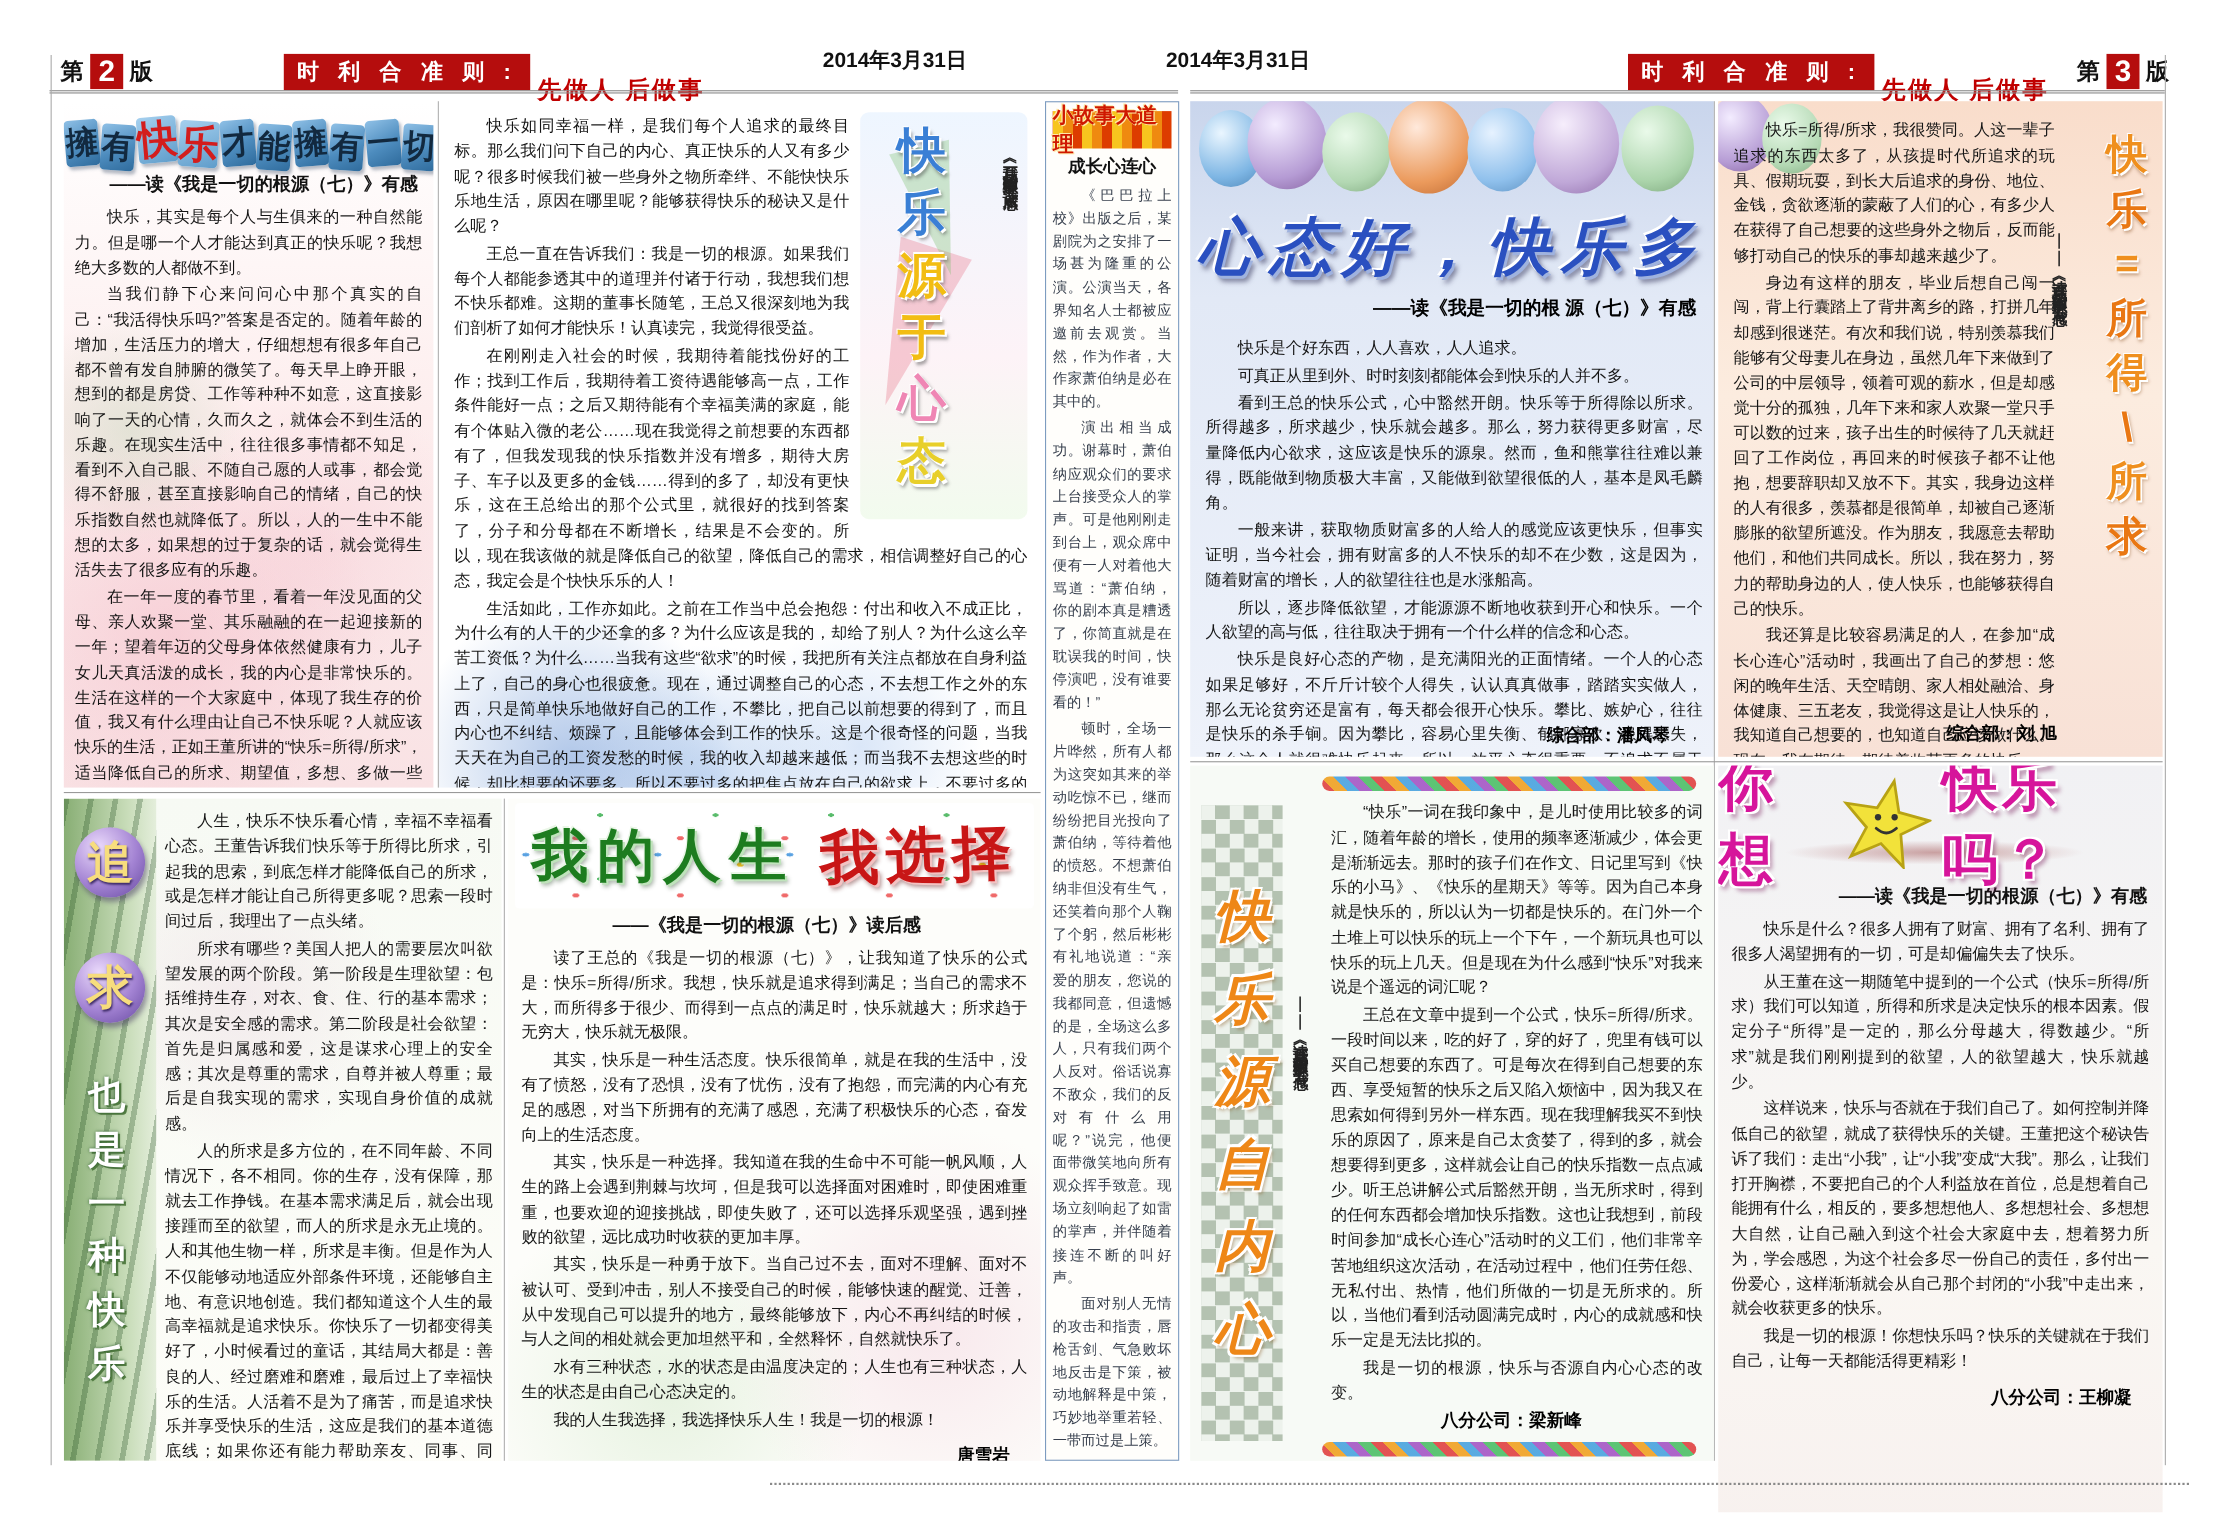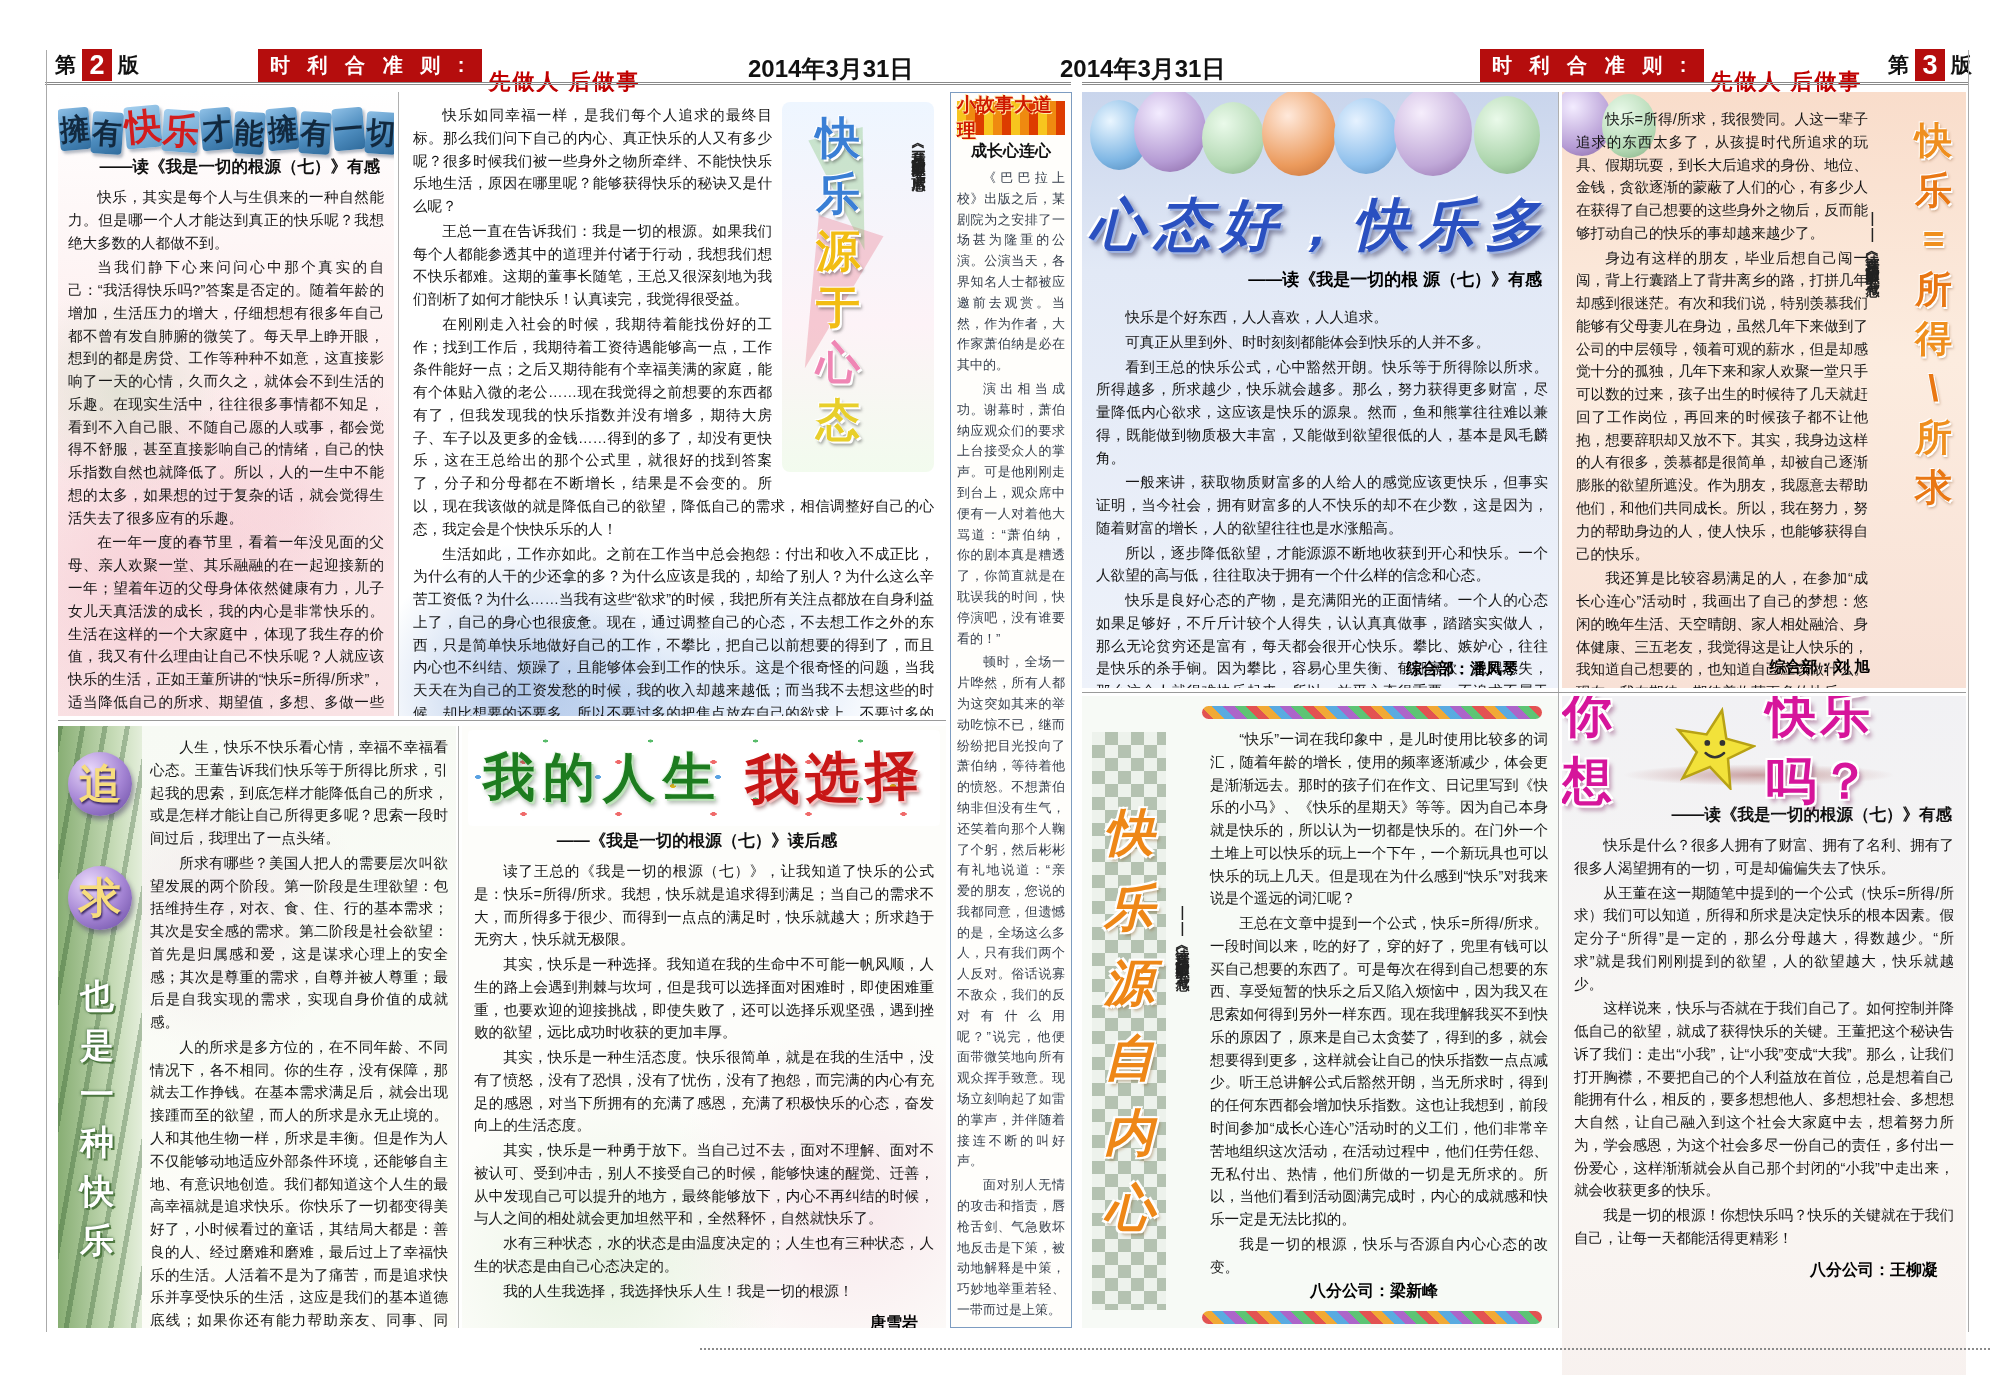--- a/index.html
+++ b/index.html
@@ -14,7 +14,7 @@
   .slogan-box{background:#b50d0d;color:#fff;font-weight:bold;font-size:20px;letter-spacing:6px;
               padding:3px 12px;}
   .slogan-red{color:#c00000;font-weight:bold;font-size:22px;letter-spacing:2px;margin-top:33px;}
-  .date{position:absolute;top:53px;font-size:24px;font-weight:bold;color:#111;}
+  .date{position:absolute;top:42px;font-size:19px;font-weight:bold;color:#111;}
   .hdr-rule{position:absolute;top:82px;height:0;border-top:3px double #8a8a8a;}
   .edge{position:absolute;width:0;border-left:1px solid #aaa;}
 

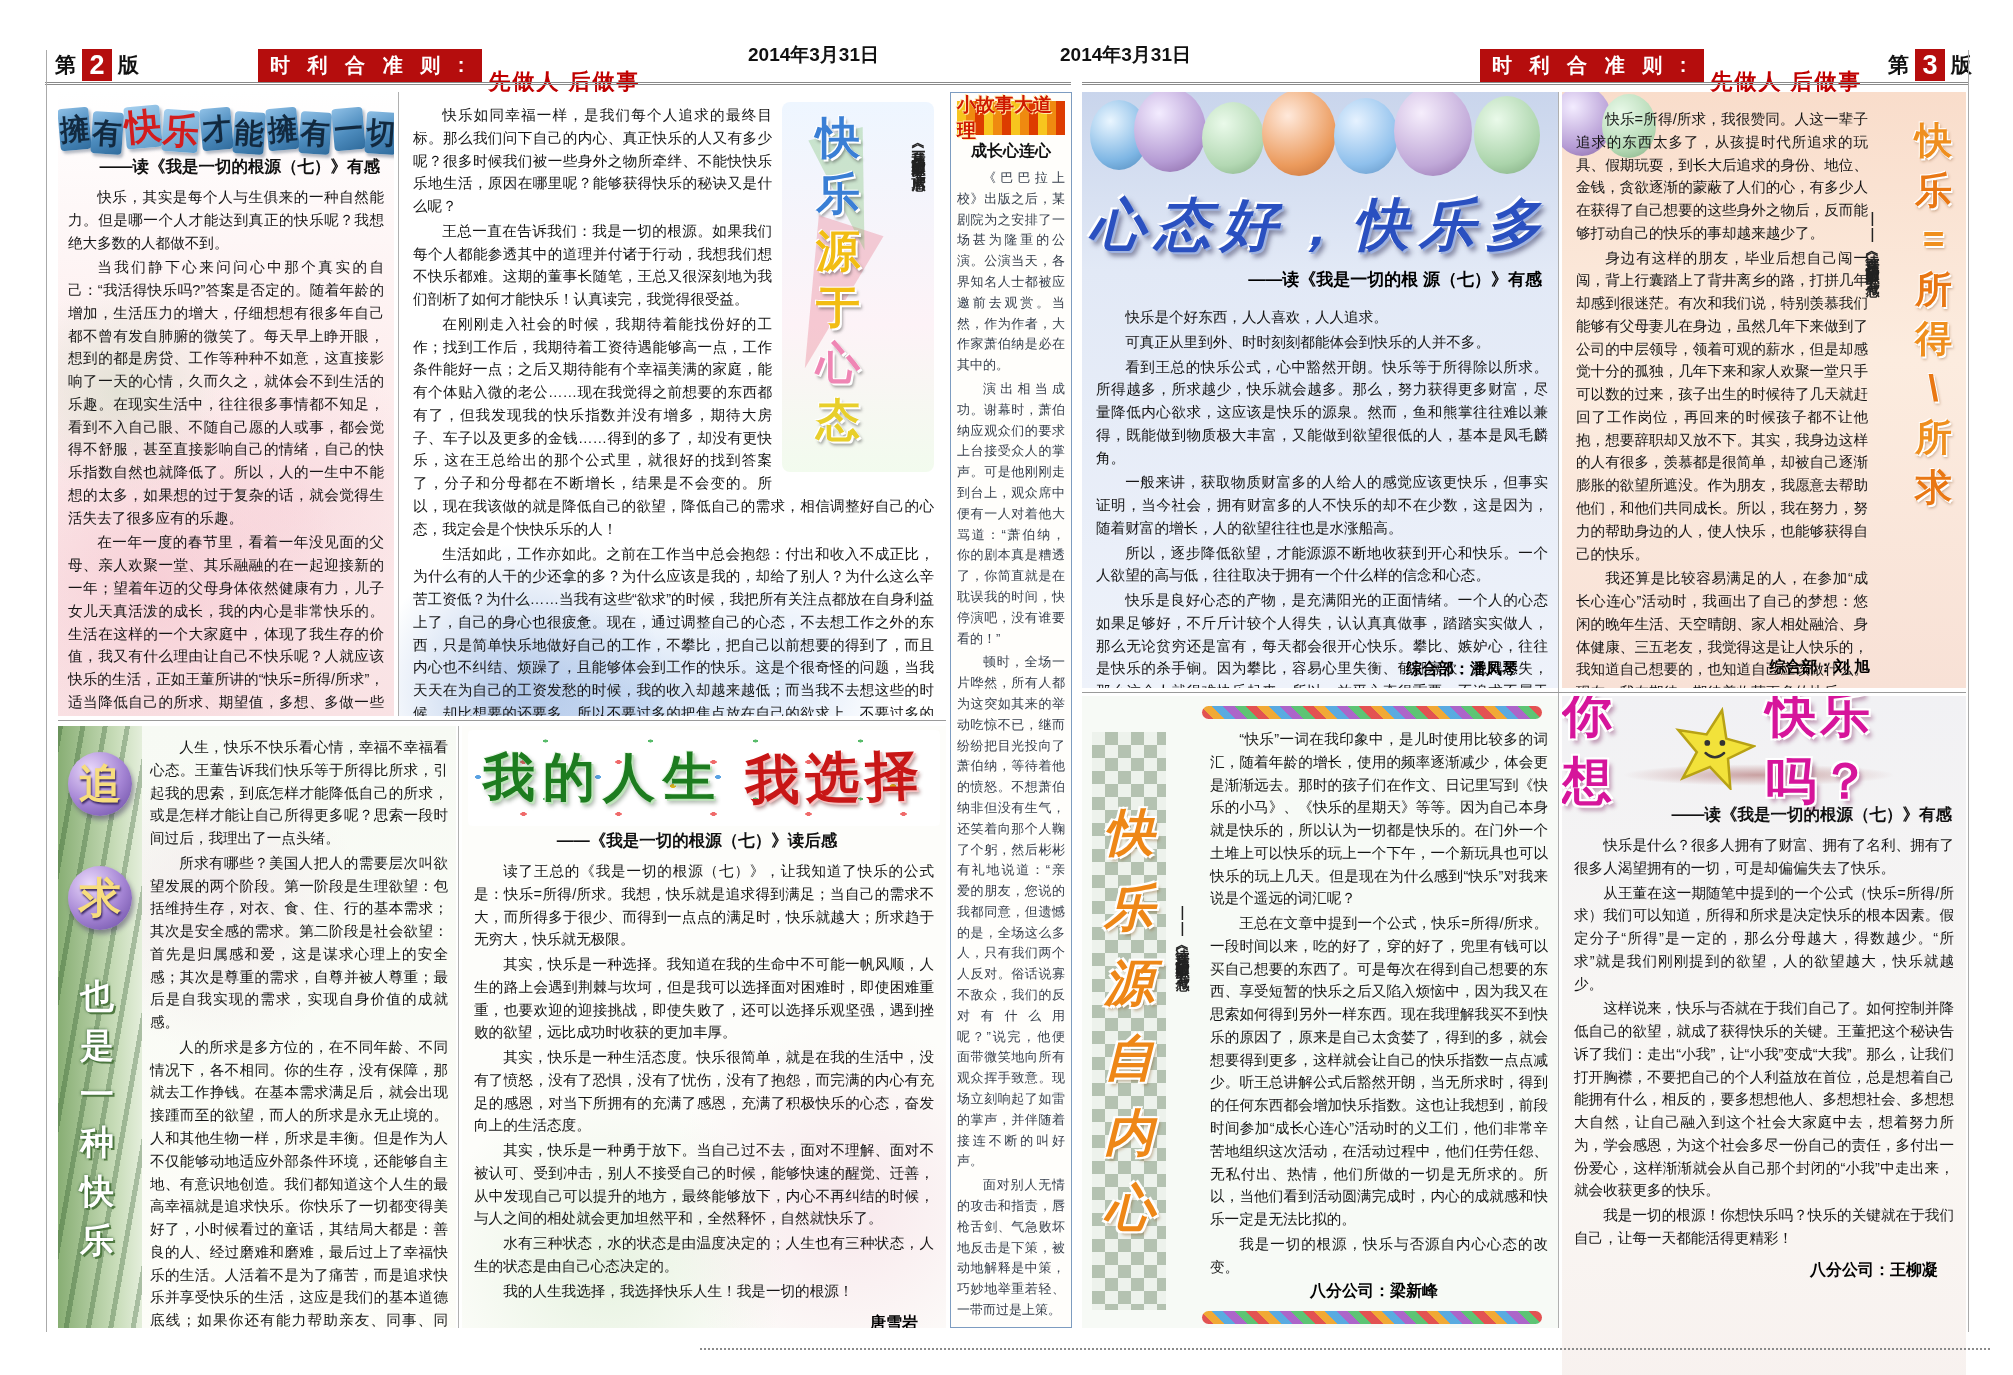--- a/index.html
+++ b/index.html
@@ -272,8 +272,8 @@
     <div class="sub" style="text-align:center;">——《我是一切的根源（七）》读后感</div>
     <div class="body-text" style="padding:0 12px;">
       <p>读了王总的《我是一切的根源（七）》，让我知道了快乐的公式是：快乐=所得/所求。我想，快乐就是追求得到满足；当自己的需求不大，而所得多于很少、而得到一点点的满足时，快乐就越大；所求趋于无穷大，快乐就无极限。</p>
+      <p>其实，快乐是一种生活态度。快乐很简单，就是在我的生活中，没有了愤怒，没有了恐惧，没有了忧伤，没有了抱怨，而完满的内心有充足的感恩，对当下所拥有的充满了感恩，充满了积极快乐的心态，奋发向上的生活态度。</p>
       <p>其实，快乐是一种选择。我知道在我的生命中不可能一帆风顺，人生的路上会遇到荆棘与坎坷，但是我可以选择面对困难时，即使困难重重，也要欢迎的迎接挑战，即使失败了，还可以选择乐观坚强，遇到挫败的欲望，远比成功时收获的更加丰厚。</p>
-      <p>其实，快乐是一种生活态度。快乐很简单，就是在我的生活中，没有了愤怒，没有了恐惧，没有了忧伤，没有了抱怨，而完满的内心有充足的感恩，对当下所拥有的充满了感恩，充满了积极快乐的心态，奋发向上的生活态度。</p>
       <p>其实，快乐是一种勇于放下。当自己过不去，面对不理解、面对不被认可、受到冲击，别人不接受自己的时候，能够快速的醒觉、迁善，从中发现自己可以提升的地方，最终能够放下，内心不再纠结的时候，与人之间的相处就会更加坦然平和，全然释怀，自然就快乐了。</p>
       <p>水有三种状态，水的状态是由温度决定的；人生也有三种状态，人生的状态是由自己心态决定的。</p>
       <p>我的人生我选择，我选择快乐人生！我是一切的根源！</p>

